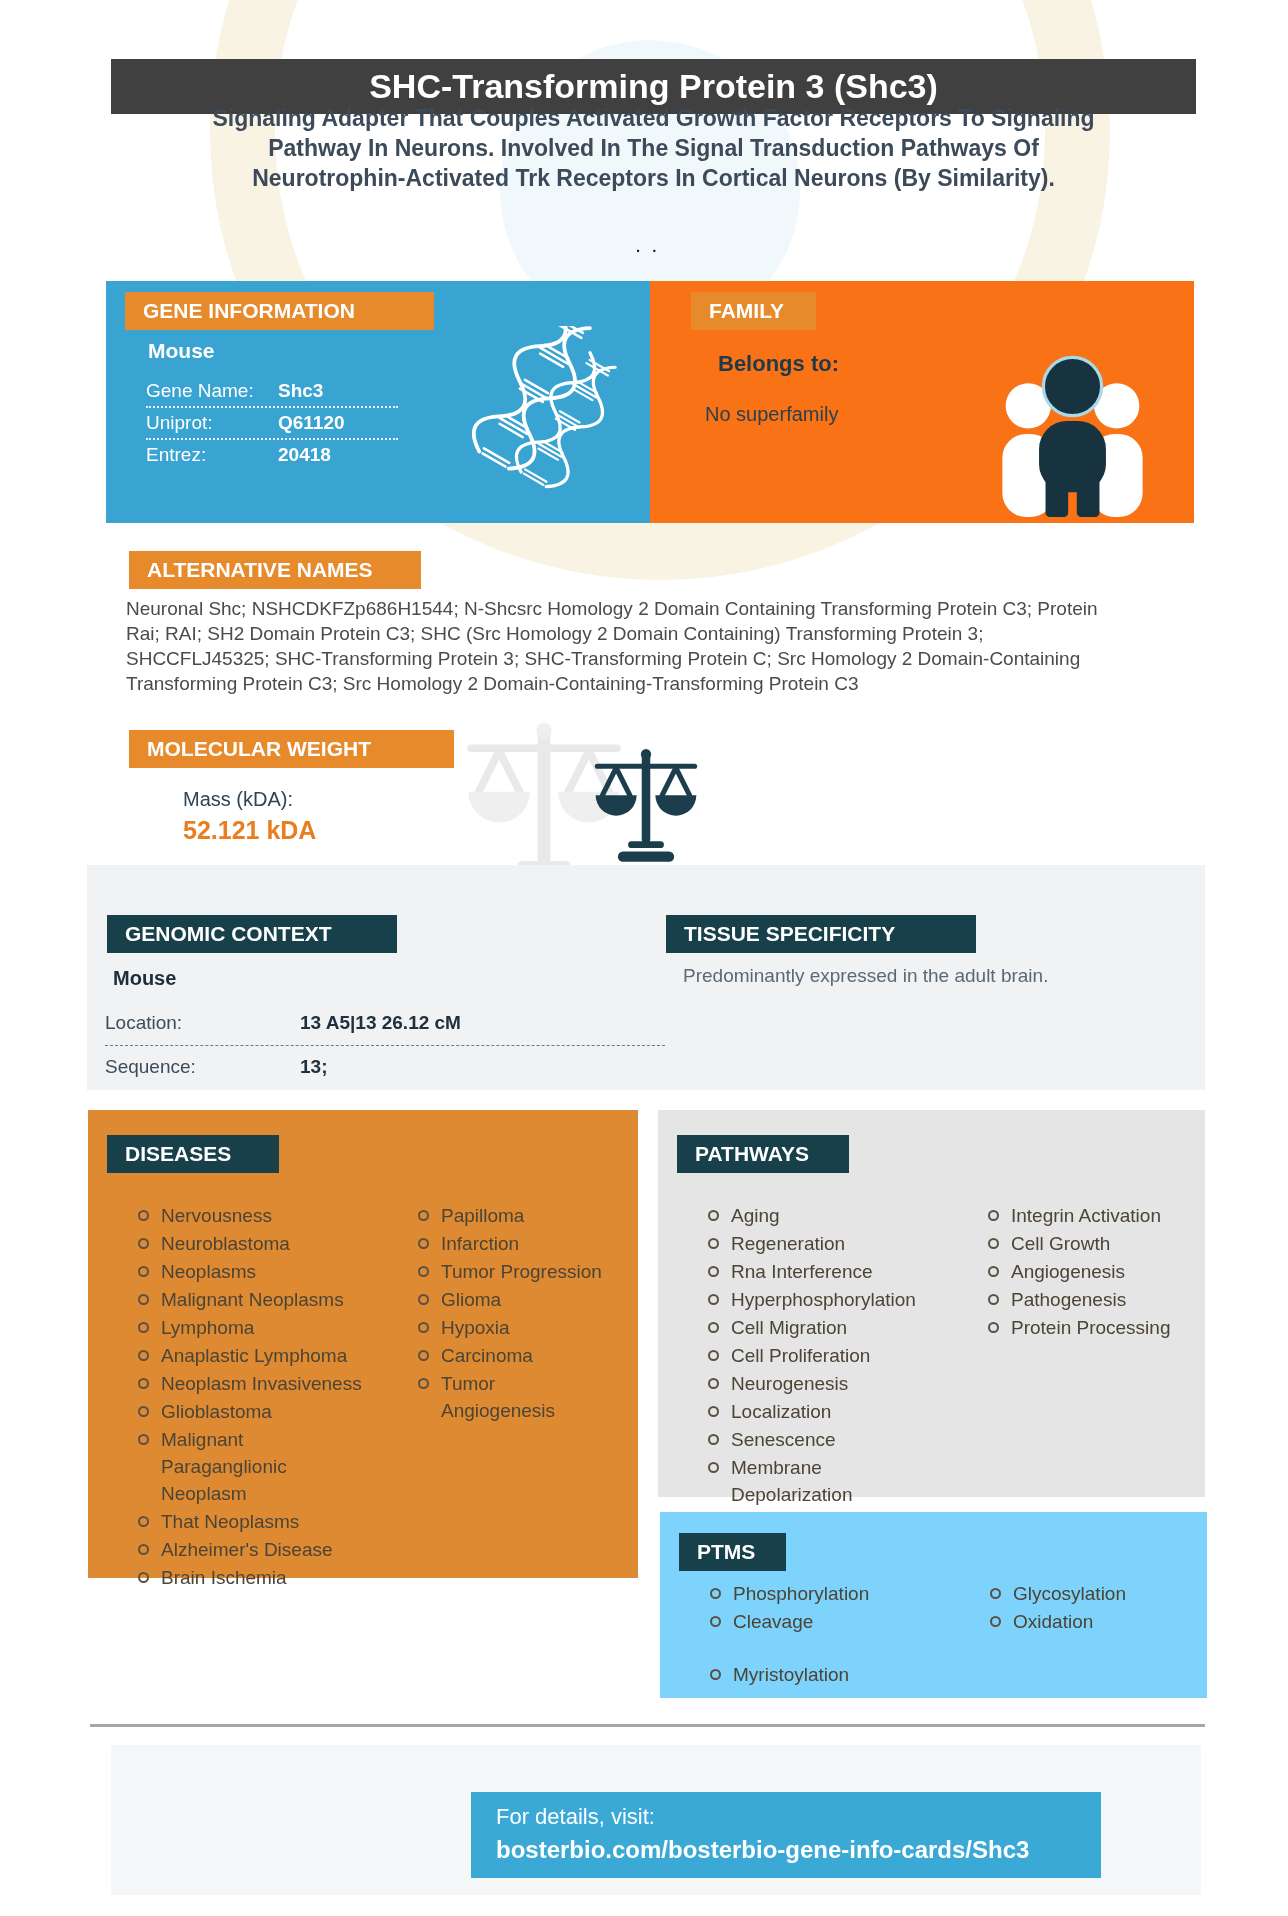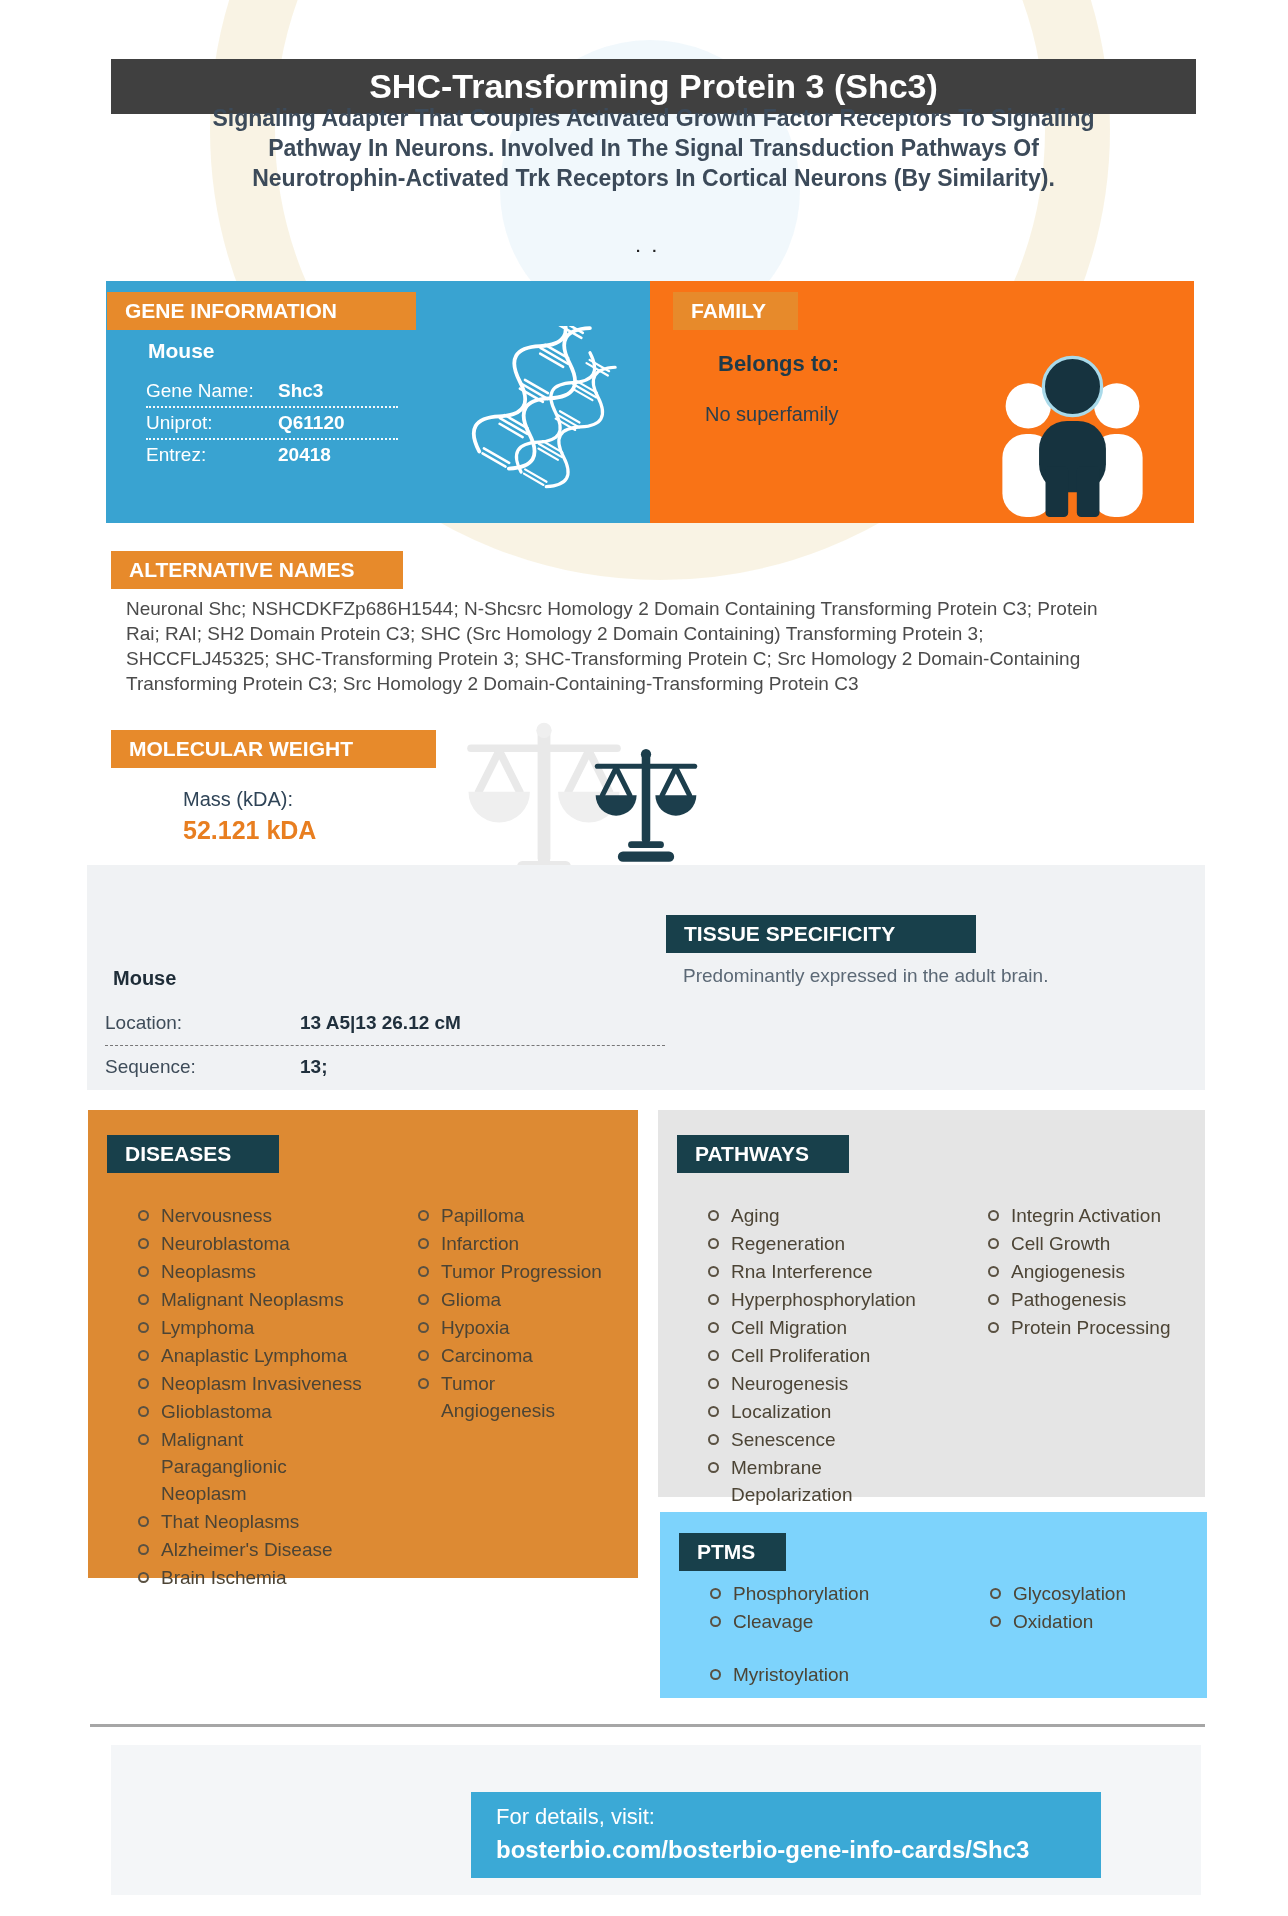--- a/index.html
+++ b/index.html
@@ -21,7 +21,7 @@
 
   
   .chip-o{background:#E78A2B;color:#fff;font-weight:bold;font-size:21px;height:38px;
-          line-height:38px;padding-left:18px;}
+          line-height:38px;padding-left:18px;margin-left:18px;}
   
   .chip-t{background:#18404B;color:#fff;font-weight:bold;font-size:21px;height:38px;
           line-height:38px;padding-left:18px;}

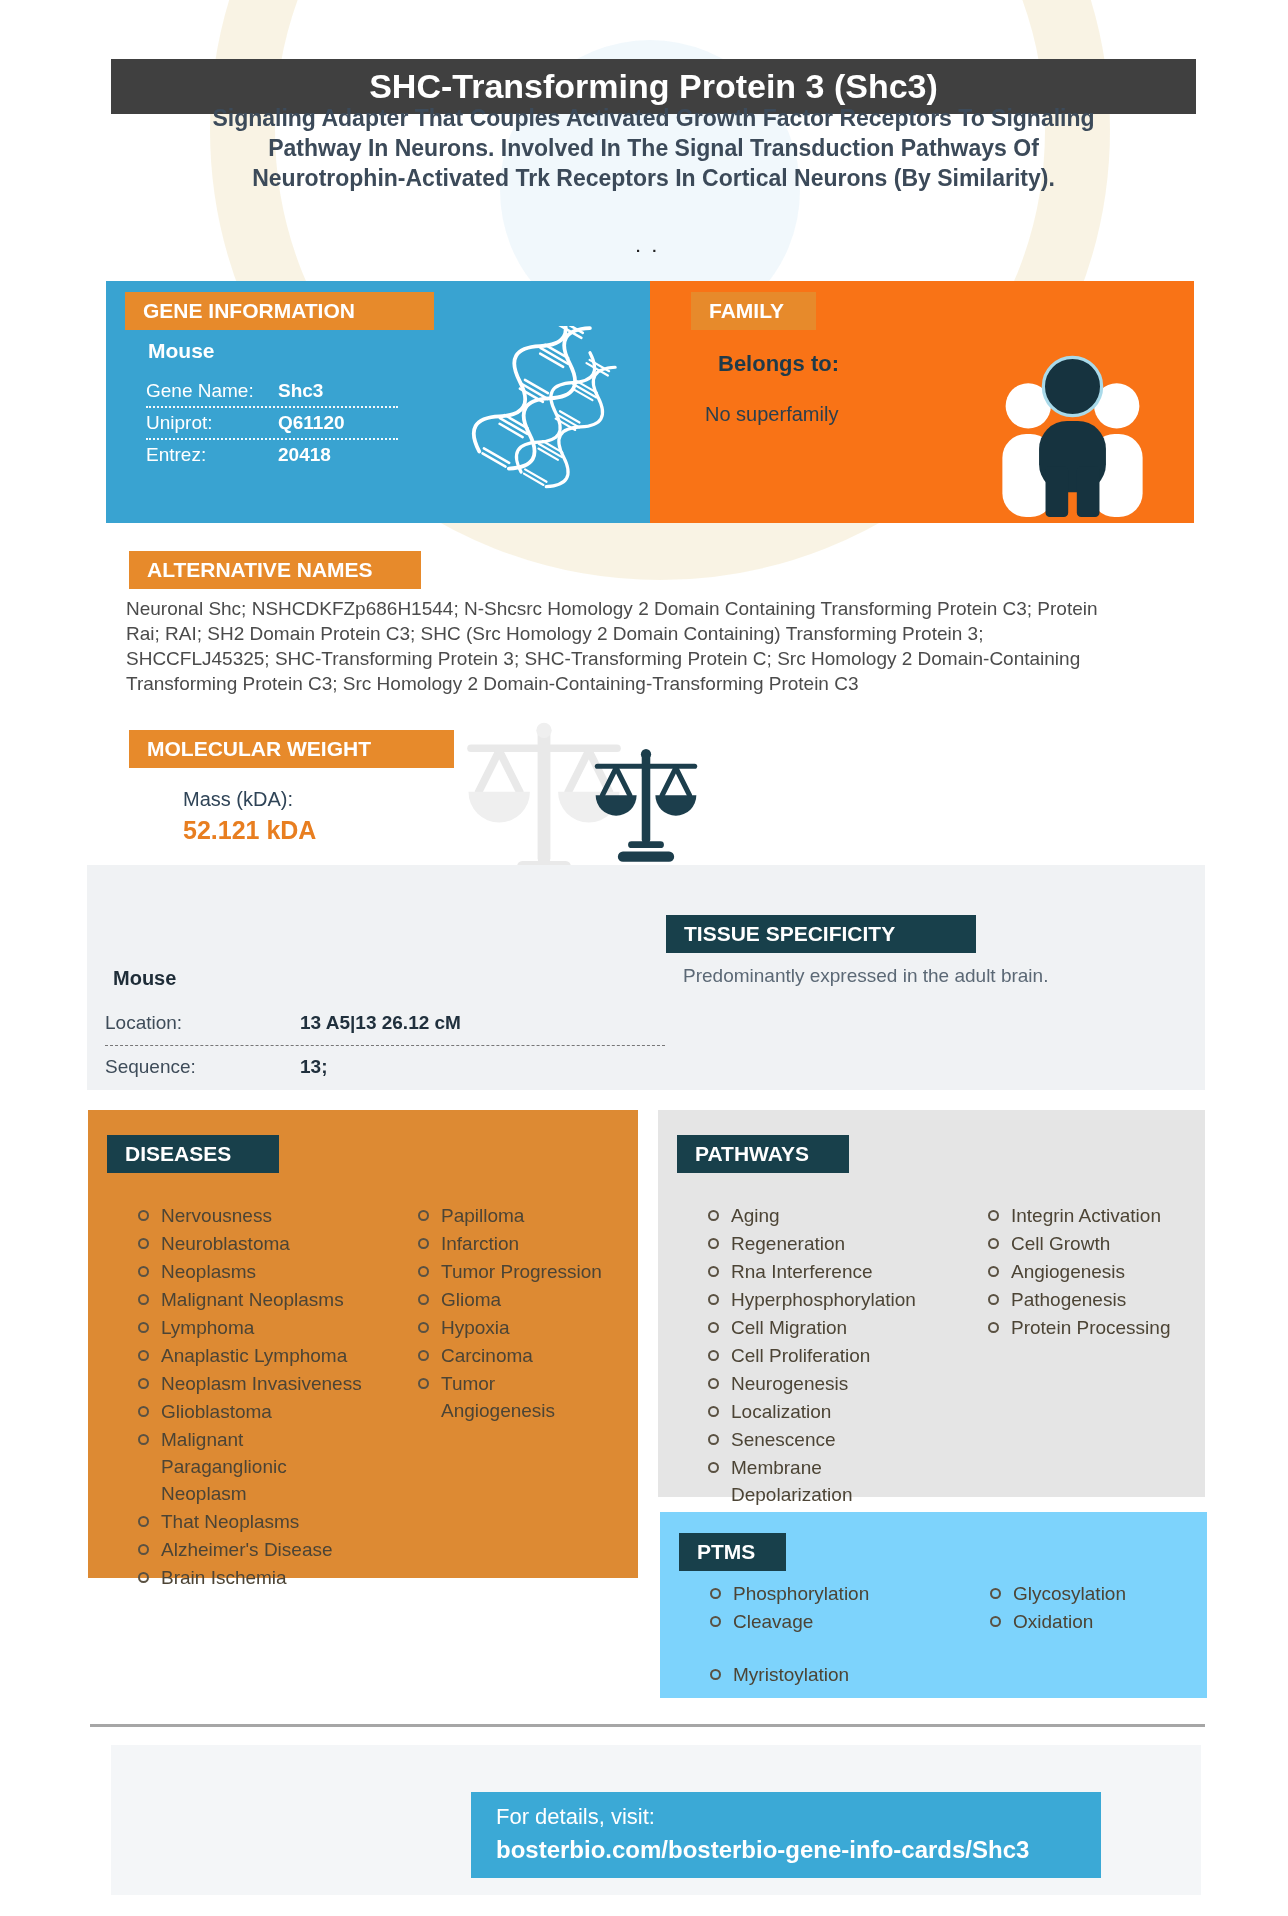--- a/index.html
+++ b/index.html
@@ -229,6 +229,7 @@
   </svg>
 
   <div class="abs gray-band">
+    <div class="abs chip-t gc-header">GENOMIC CONTEXT</div>
     <div class="abs gc-species">Mouse</div>
     <div class="abs gc-rows">
       <div class="gc-row dashed">

